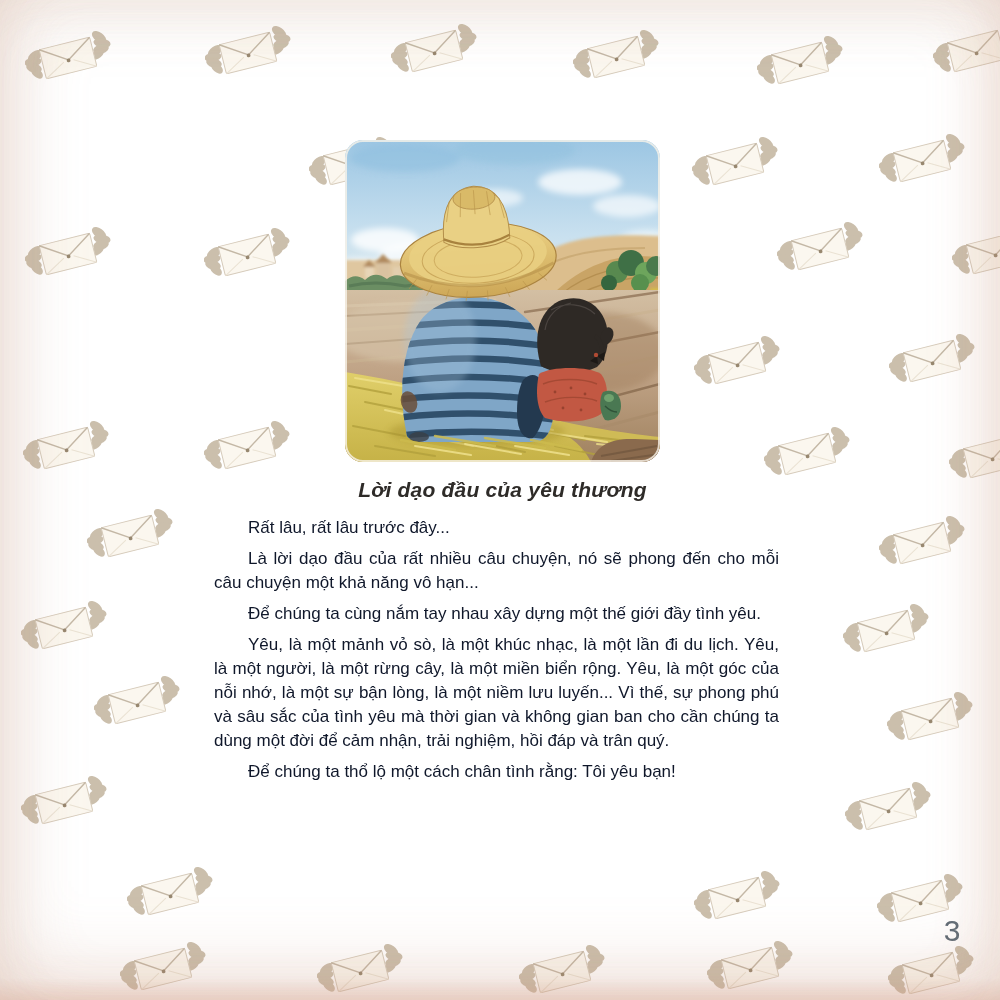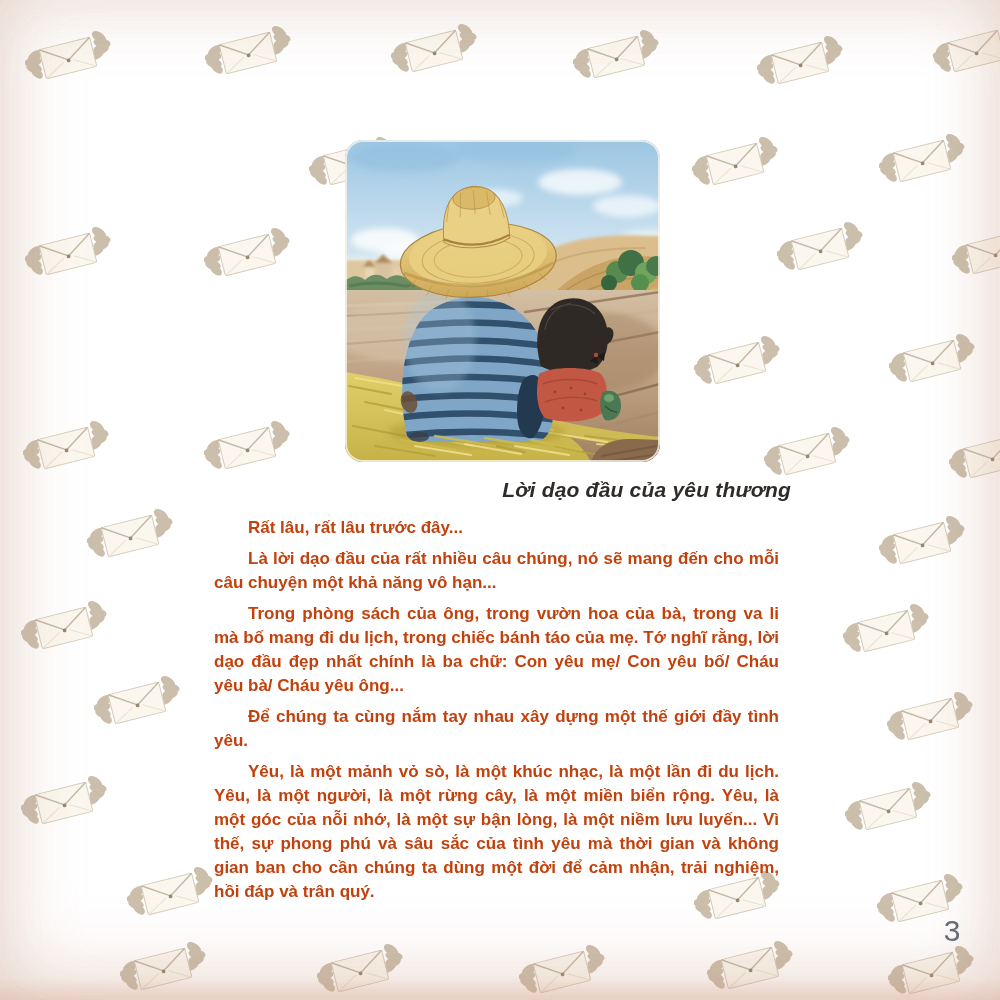--- a/index.html
+++ b/index.html
@@ -23,7 +23,7 @@
   .env svg{display:block;}
   .illo-wrap{position:absolute;left:344px;top:140px;width:317px;height:322px;}
   .illo{display:block;width:100%;height:100%;}
-  .title{position:absolute;left:214px;top:476px;width:577px;text-align:right;
+  .title{position:absolute;left:214px;top:476px;width:577px;text-align:center;
     font-style:italic;font-weight:700;font-size:21px;line-height:27px;color:#2e2b28;
     letter-spacing:.2px;}
   .text-block{position:absolute;left:214px;top:516px;width:577px;}

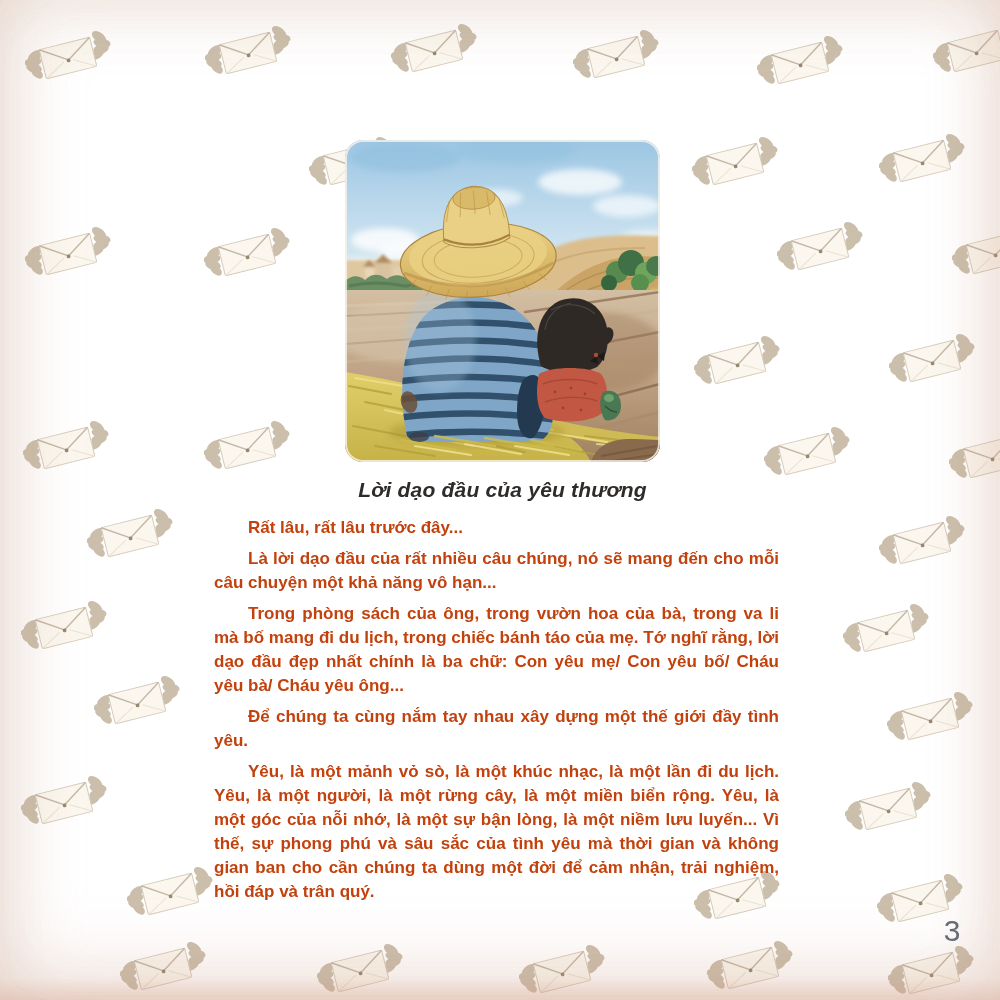--- a/index.html
+++ b/index.html
@@ -27,8 +27,8 @@
     font-style:italic;font-weight:700;font-size:21px;line-height:27px;color:#2e2b28;
     letter-spacing:.2px;}
   .text-block{position:absolute;left:214px;top:516px;width:577px;}
-  .text-block p{margin:0 12px 7px 0;font-size:17px;line-height:24px;color:#c2410c;
-    text-align:justify;text-indent:34px;font-weight:bold;}
+  .text-block p{margin:0 12px 7px 0;font-size:17px;line-height:24px;color:#0f172a;
+    text-align:justify;text-indent:34px;}
   .page-number{position:absolute;left:930px;top:914px;width:44px;text-align:center;
     font-size:30px;line-height:34px;color:#5e6b76;}
 </style>

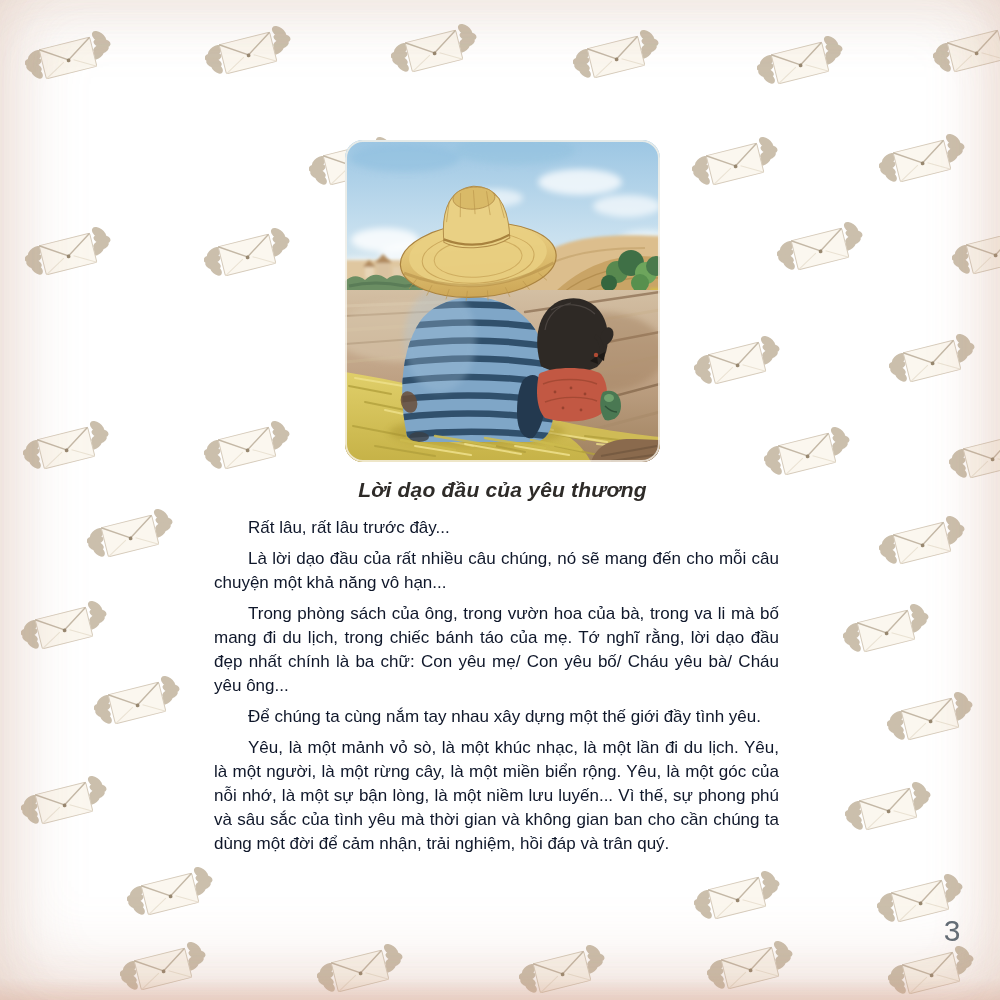--- a/index.html
+++ b/index.html
@@ -417,7 +417,7 @@
 
   <div class="text-block">
       <p>Rất lâu, rất lâu trước đây...</p>
-      <p>Là lời dạo đầu của rất nhiều câu chúng, nó sẽ mang đến cho mỗi câu chuyện một khả năng vô hạn...</p>
+      <p>Là lời dạo đầu của rất nhiều câu chuyện, nó sẽ phong đến cho mỗi câu chuyện một khả năng vô hạn...</p>
       <p>Trong phòng sách của ông, trong vườn hoa của bà, trong va li mà bố mang đi du lịch, trong chiếc bánh táo của mẹ. Tớ nghĩ rằng, lời dạo đầu đẹp nhất chính là ba chữ: Con yêu mẹ/ Con yêu bố/ Cháu yêu bà/ Cháu yêu ông...</p>
       <p>Để chúng ta cùng nắm tay nhau xây dựng một thế giới đầy tình yêu.</p>
       <p>Yêu, là một mảnh vỏ sò, là một khúc nhạc, là một lần đi du lịch. Yêu, là một người, là một rừng cây, là một miền biển rộng. Yêu, là một góc của nỗi nhớ, là một sự bận lòng, là một niềm lưu luyến... Vì thế, sự phong phú và sâu sắc của tình yêu mà thời gian và không gian ban cho cần chúng ta dùng một đời để cảm nhận, trải nghiệm, hồi đáp và trân quý.</p>

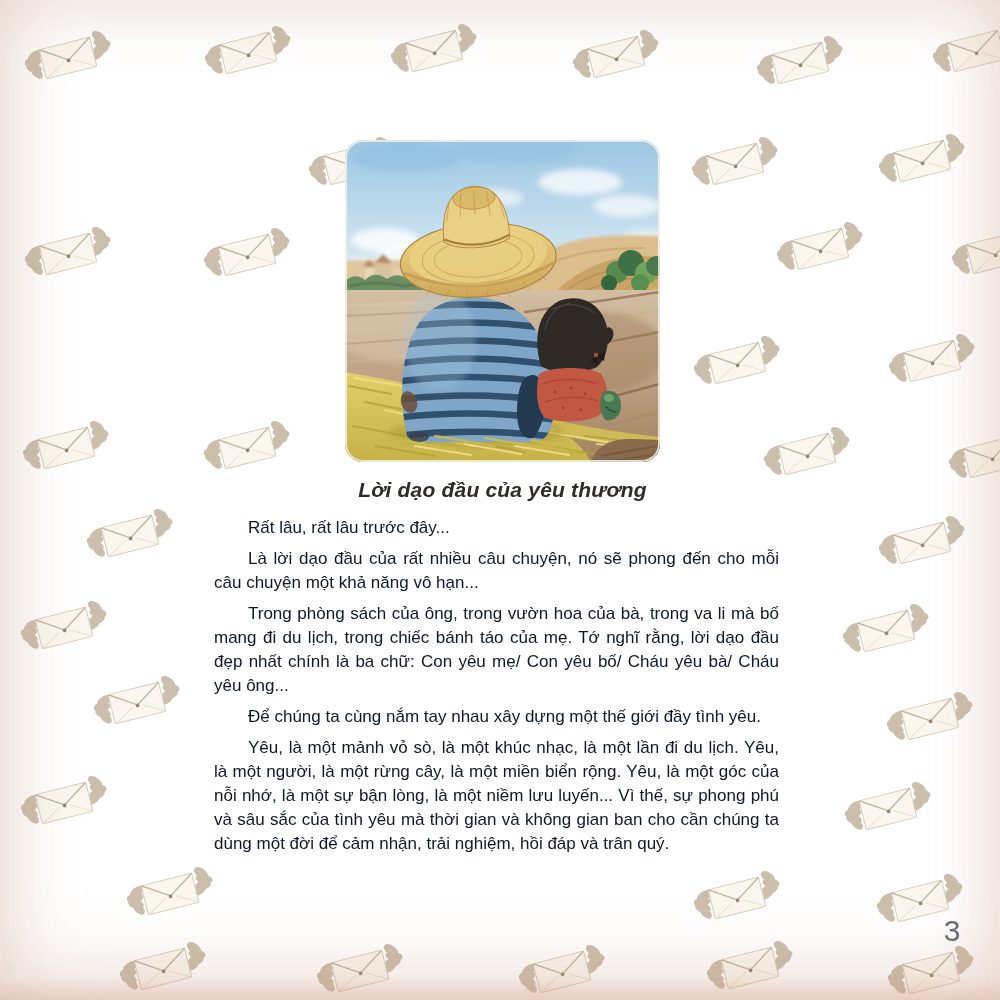--- a/index.html
+++ b/index.html
@@ -418,7 +418,6 @@
   <div class="text-block">
       <p>Rất lâu, rất lâu trước đây...</p>
       <p>Là lời dạo đầu của rất nhiều câu chuyện, nó sẽ phong đến cho mỗi câu chuyện một khả năng vô hạn...</p>
-      <p>Trong phòng sách của ông, trong vườn hoa của bà, trong va li mà bố mang đi du lịch, trong chiếc bánh táo của mẹ. Tớ nghĩ rằng, lời dạo đầu đẹp nhất chính là ba chữ: Con yêu mẹ/ Con yêu bố/ Cháu yêu bà/ Cháu yêu ông...</p>
       <p>Để chúng ta cùng nắm tay nhau xây dựng một thế giới đầy tình yêu.</p>
       <p>Yêu, là một mảnh vỏ sò, là một khúc nhạc, là một lần đi du lịch. Yêu, là một người, là một rừng cây, là một miền biển rộng. Yêu, là một góc của nỗi nhớ, là một sự bận lòng, là một niềm lưu luyến... Vì thế, sự phong phú và sâu sắc của tình yêu mà thời gian và không gian ban cho cần chúng ta dùng một đời để cảm nhận, trải nghiệm, hồi đáp và trân quý.</p>
     </div>

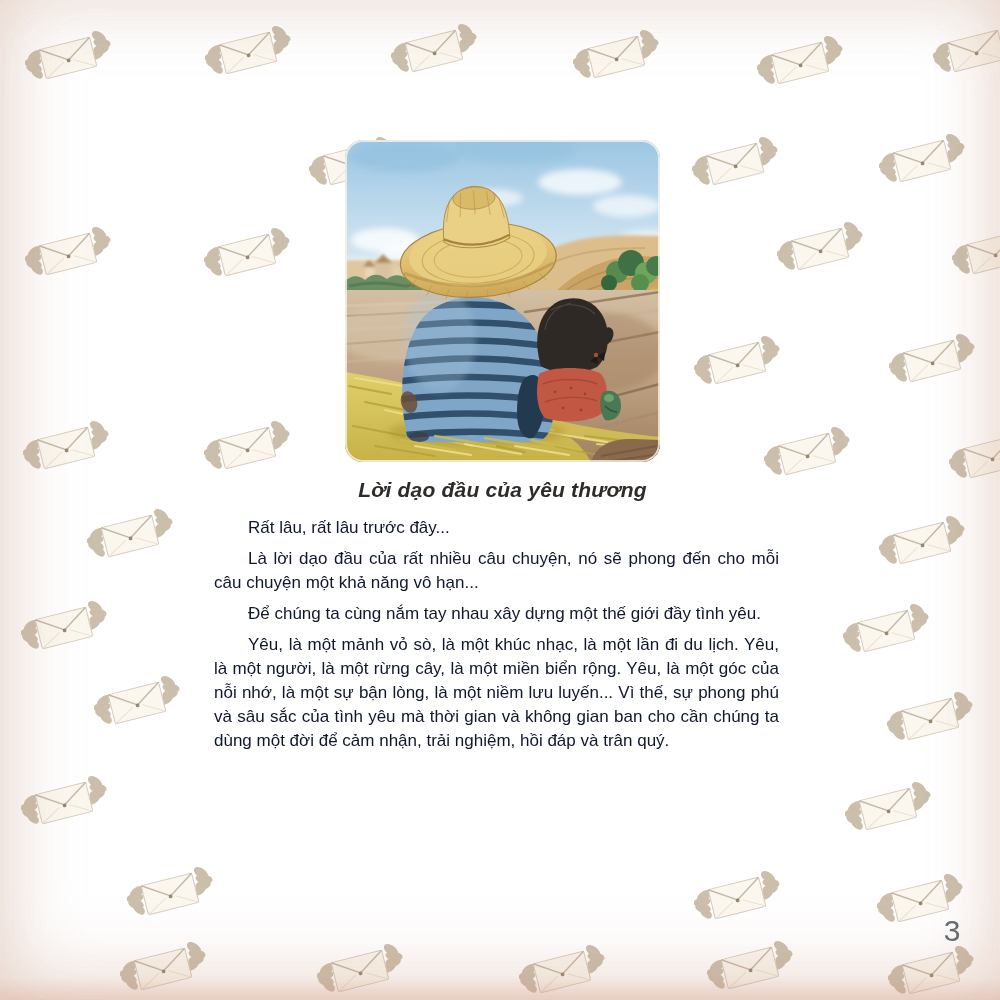--- a/index.html
+++ b/index.html
@@ -420,6 +420,7 @@
       <p>Là lời dạo đầu của rất nhiều câu chuyện, nó sẽ phong đến cho mỗi câu chuyện một khả năng vô hạn...</p>
       <p>Để chúng ta cùng nắm tay nhau xây dựng một thế giới đầy tình yêu.</p>
       <p>Yêu, là một mảnh vỏ sò, là một khúc nhạc, là một lần đi du lịch. Yêu, là một người, là một rừng cây, là một miền biển rộng. Yêu, là một góc của nỗi nhớ, là một sự bận lòng, là một niềm lưu luyến... Vì thế, sự phong phú và sâu sắc của tình yêu mà thời gian và không gian ban cho cần chúng ta dùng một đời để cảm nhận, trải nghiệm, hồi đáp và trân quý.</p>
+      <p>Để chúng ta thổ lộ một cách chân tình rằng: Tôi yêu bạn!</p>
     </div>
 
   <div class="page-number">3</div>

